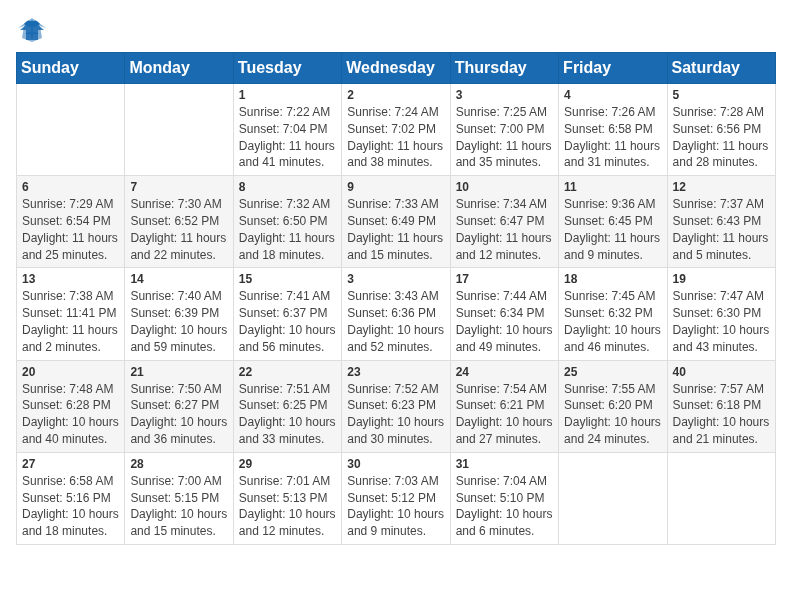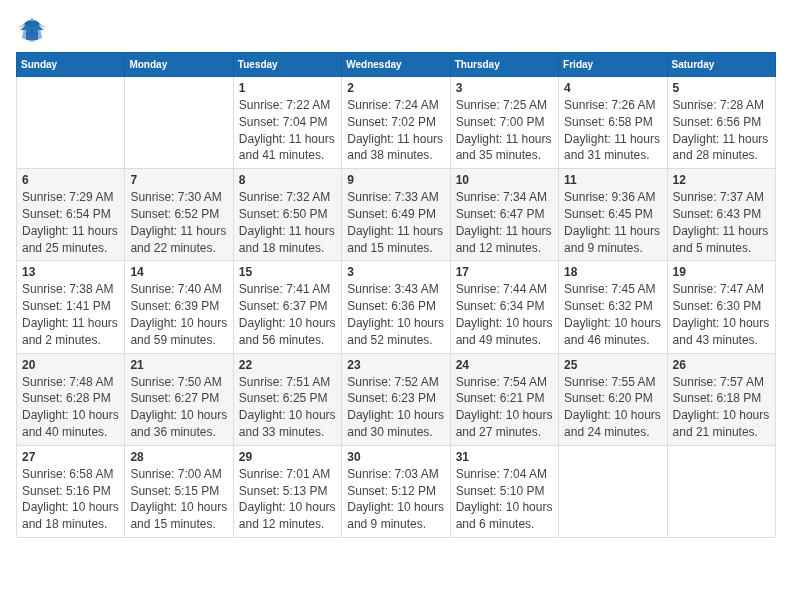--- a/index.html
+++ b/index.html
@@ -54,7 +54,7 @@
     .calendar th {
       background: #1a6ab1;
       color: #fff;
-      font-size: 10px;
+      font-size: 16px;
       font-weight: bold;
       padding: 6px 4px;
       text-align: left;

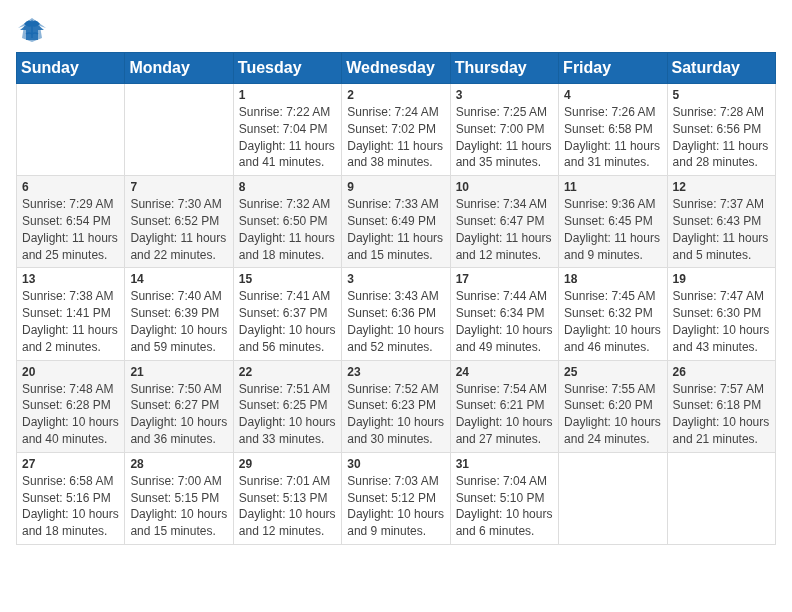--- a/index.html
+++ b/index.html
@@ -208,7 +208,7 @@
         <td>
           <span class="day-num">13</span>
           <div class="day-info">Sunrise: 7:38 AM
-Sunset: 1:41 PM
+Sunset: 11:41 PM
 Daylight: 11 hours and 2 minutes.</div>
         </td>
         <td>

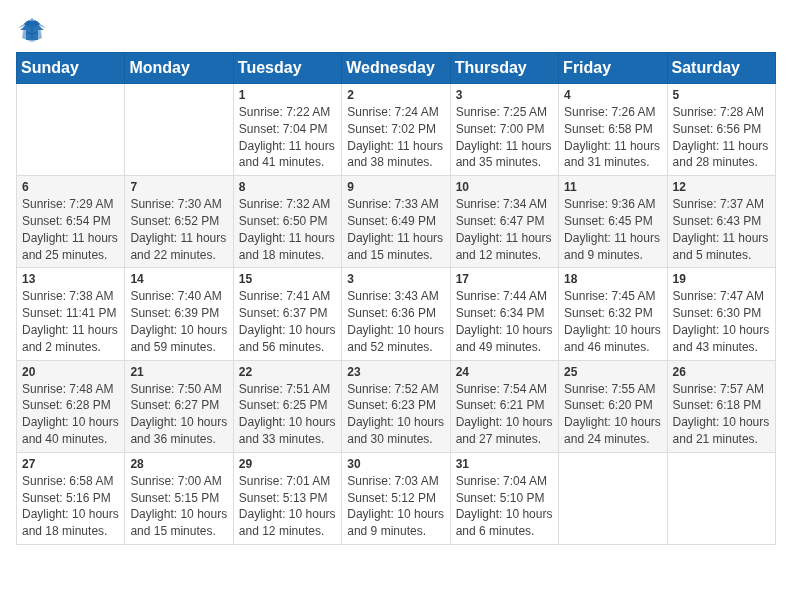--- a/index.html
+++ b/index.html
@@ -286,7 +286,7 @@
 Daylight: 10 hours and 24 minutes.</div>
         </td>
         <td>
-          <span class="day-num">26</span>
+          <span class="day-num">40</span>
           <div class="day-info">Sunrise: 7:57 AM
 Sunset: 6:18 PM
 Daylight: 10 hours and 21 minutes.</div>

